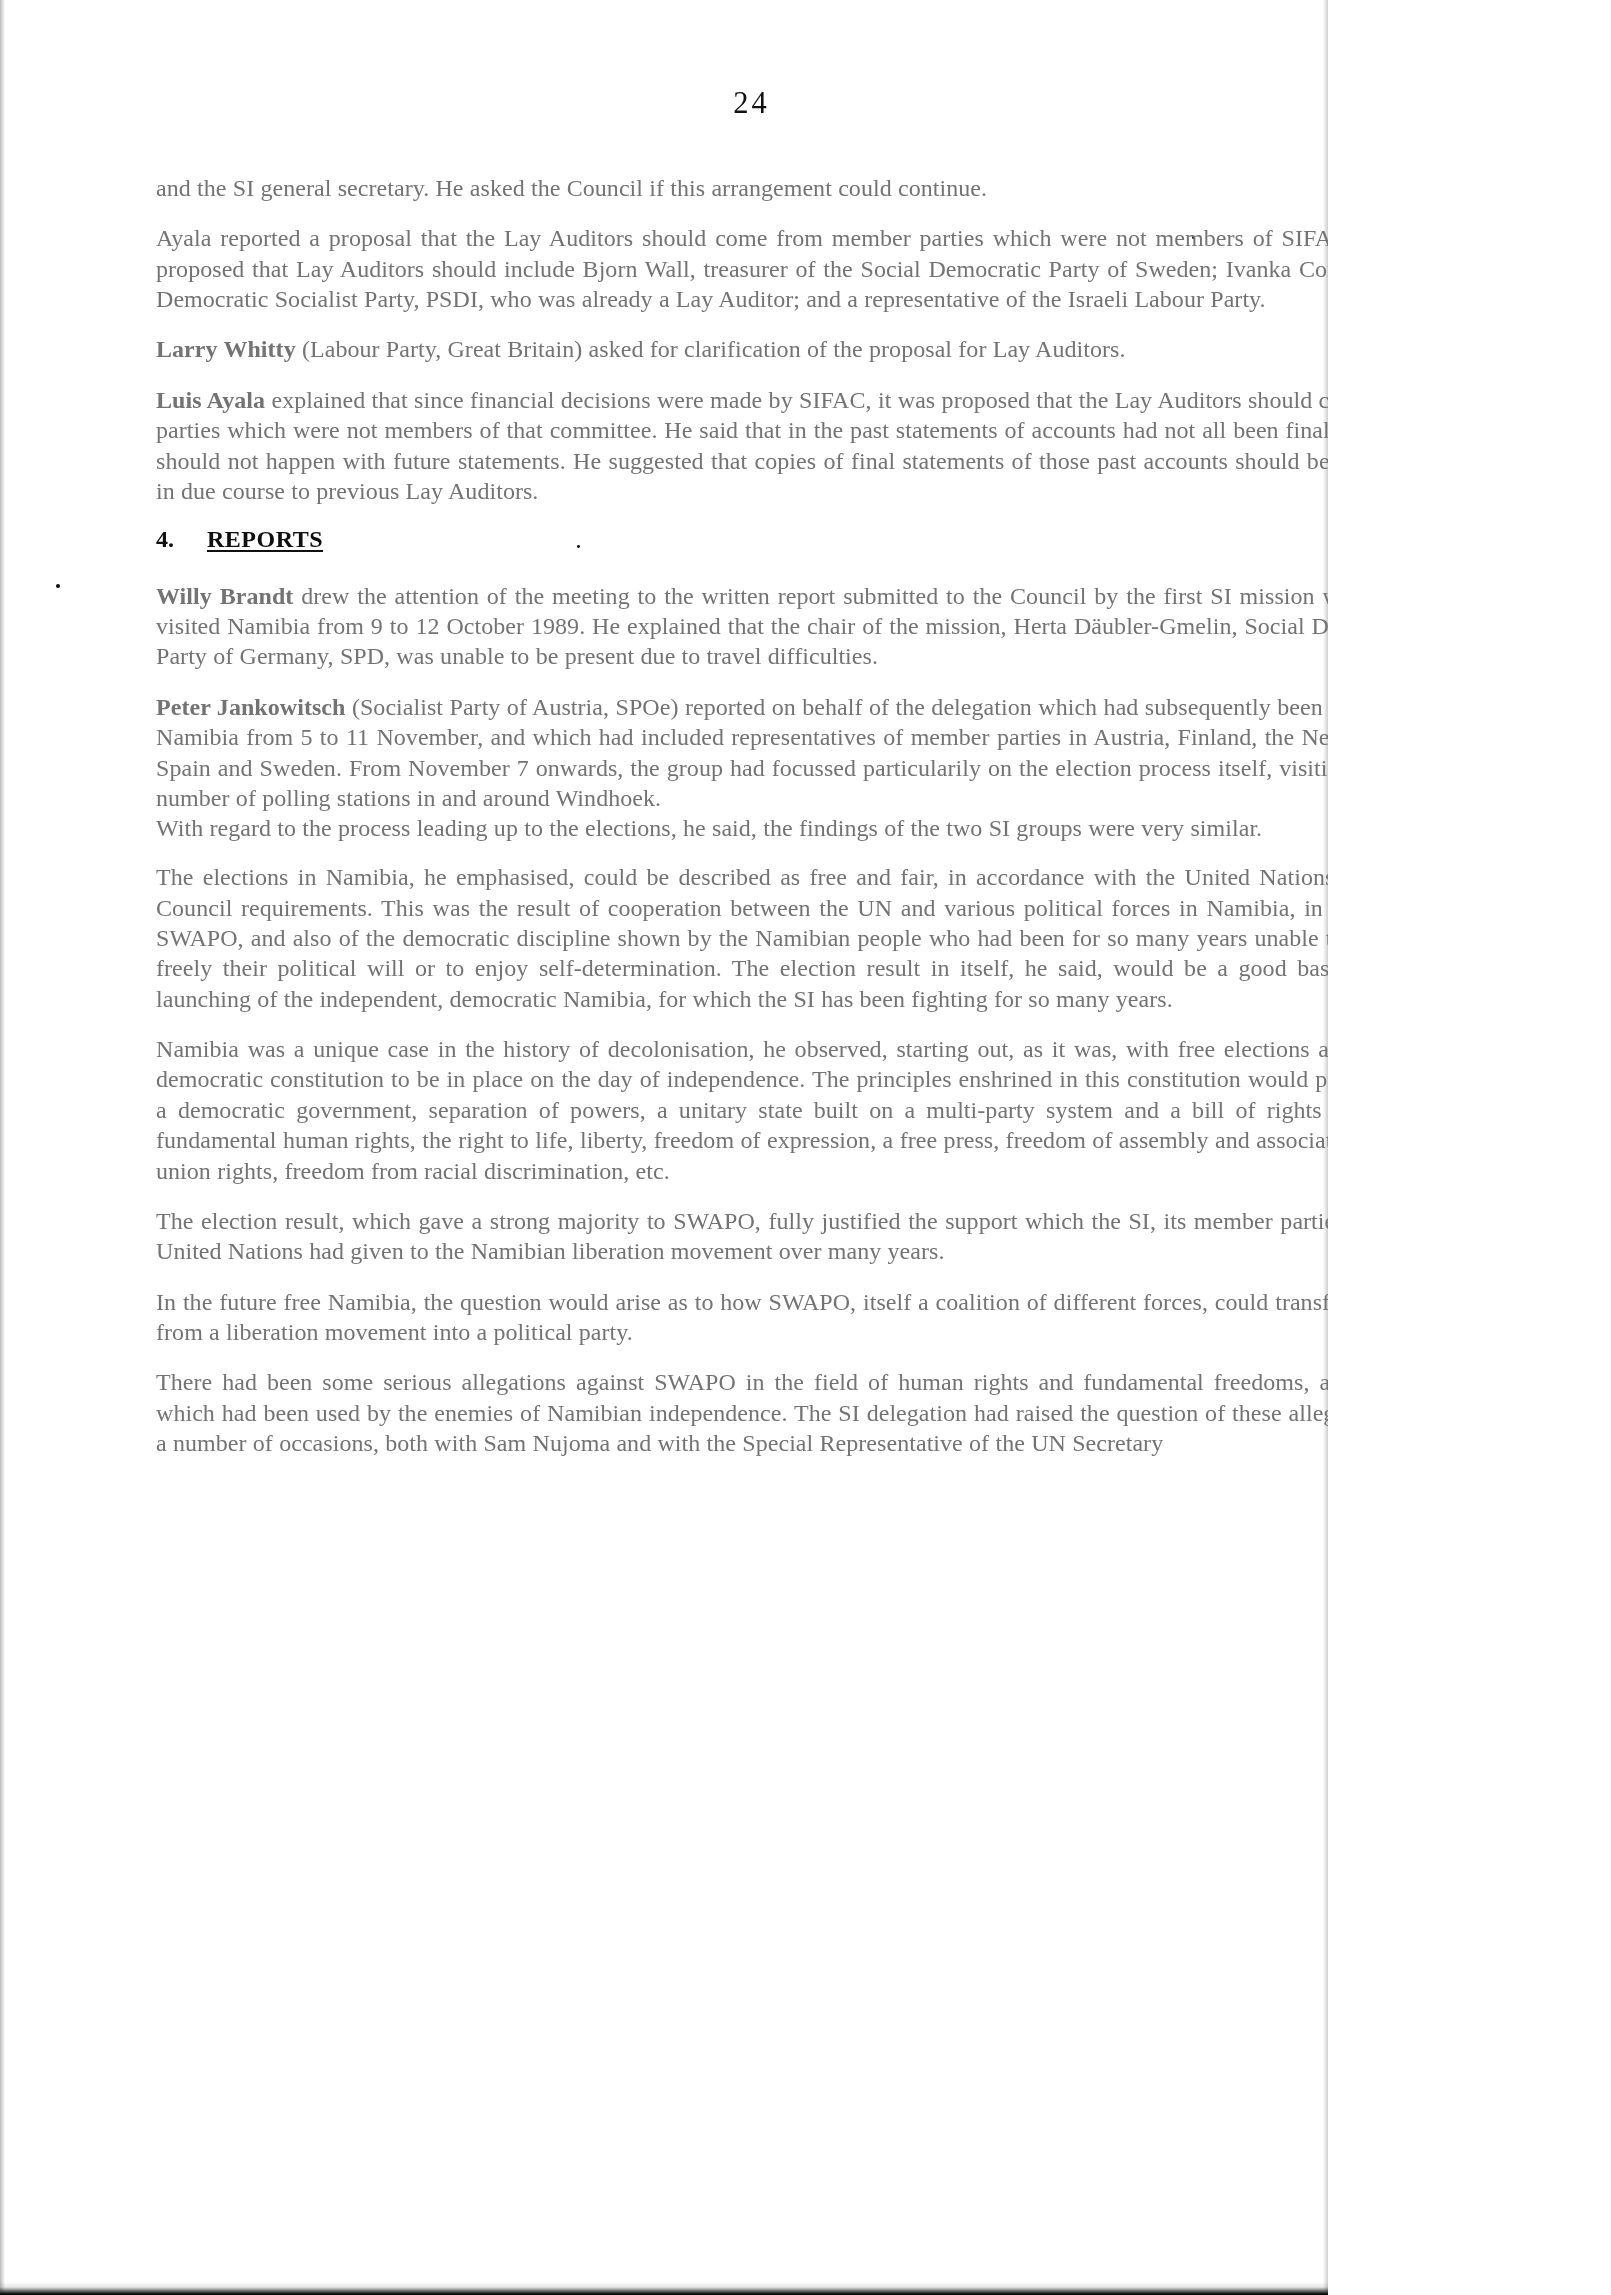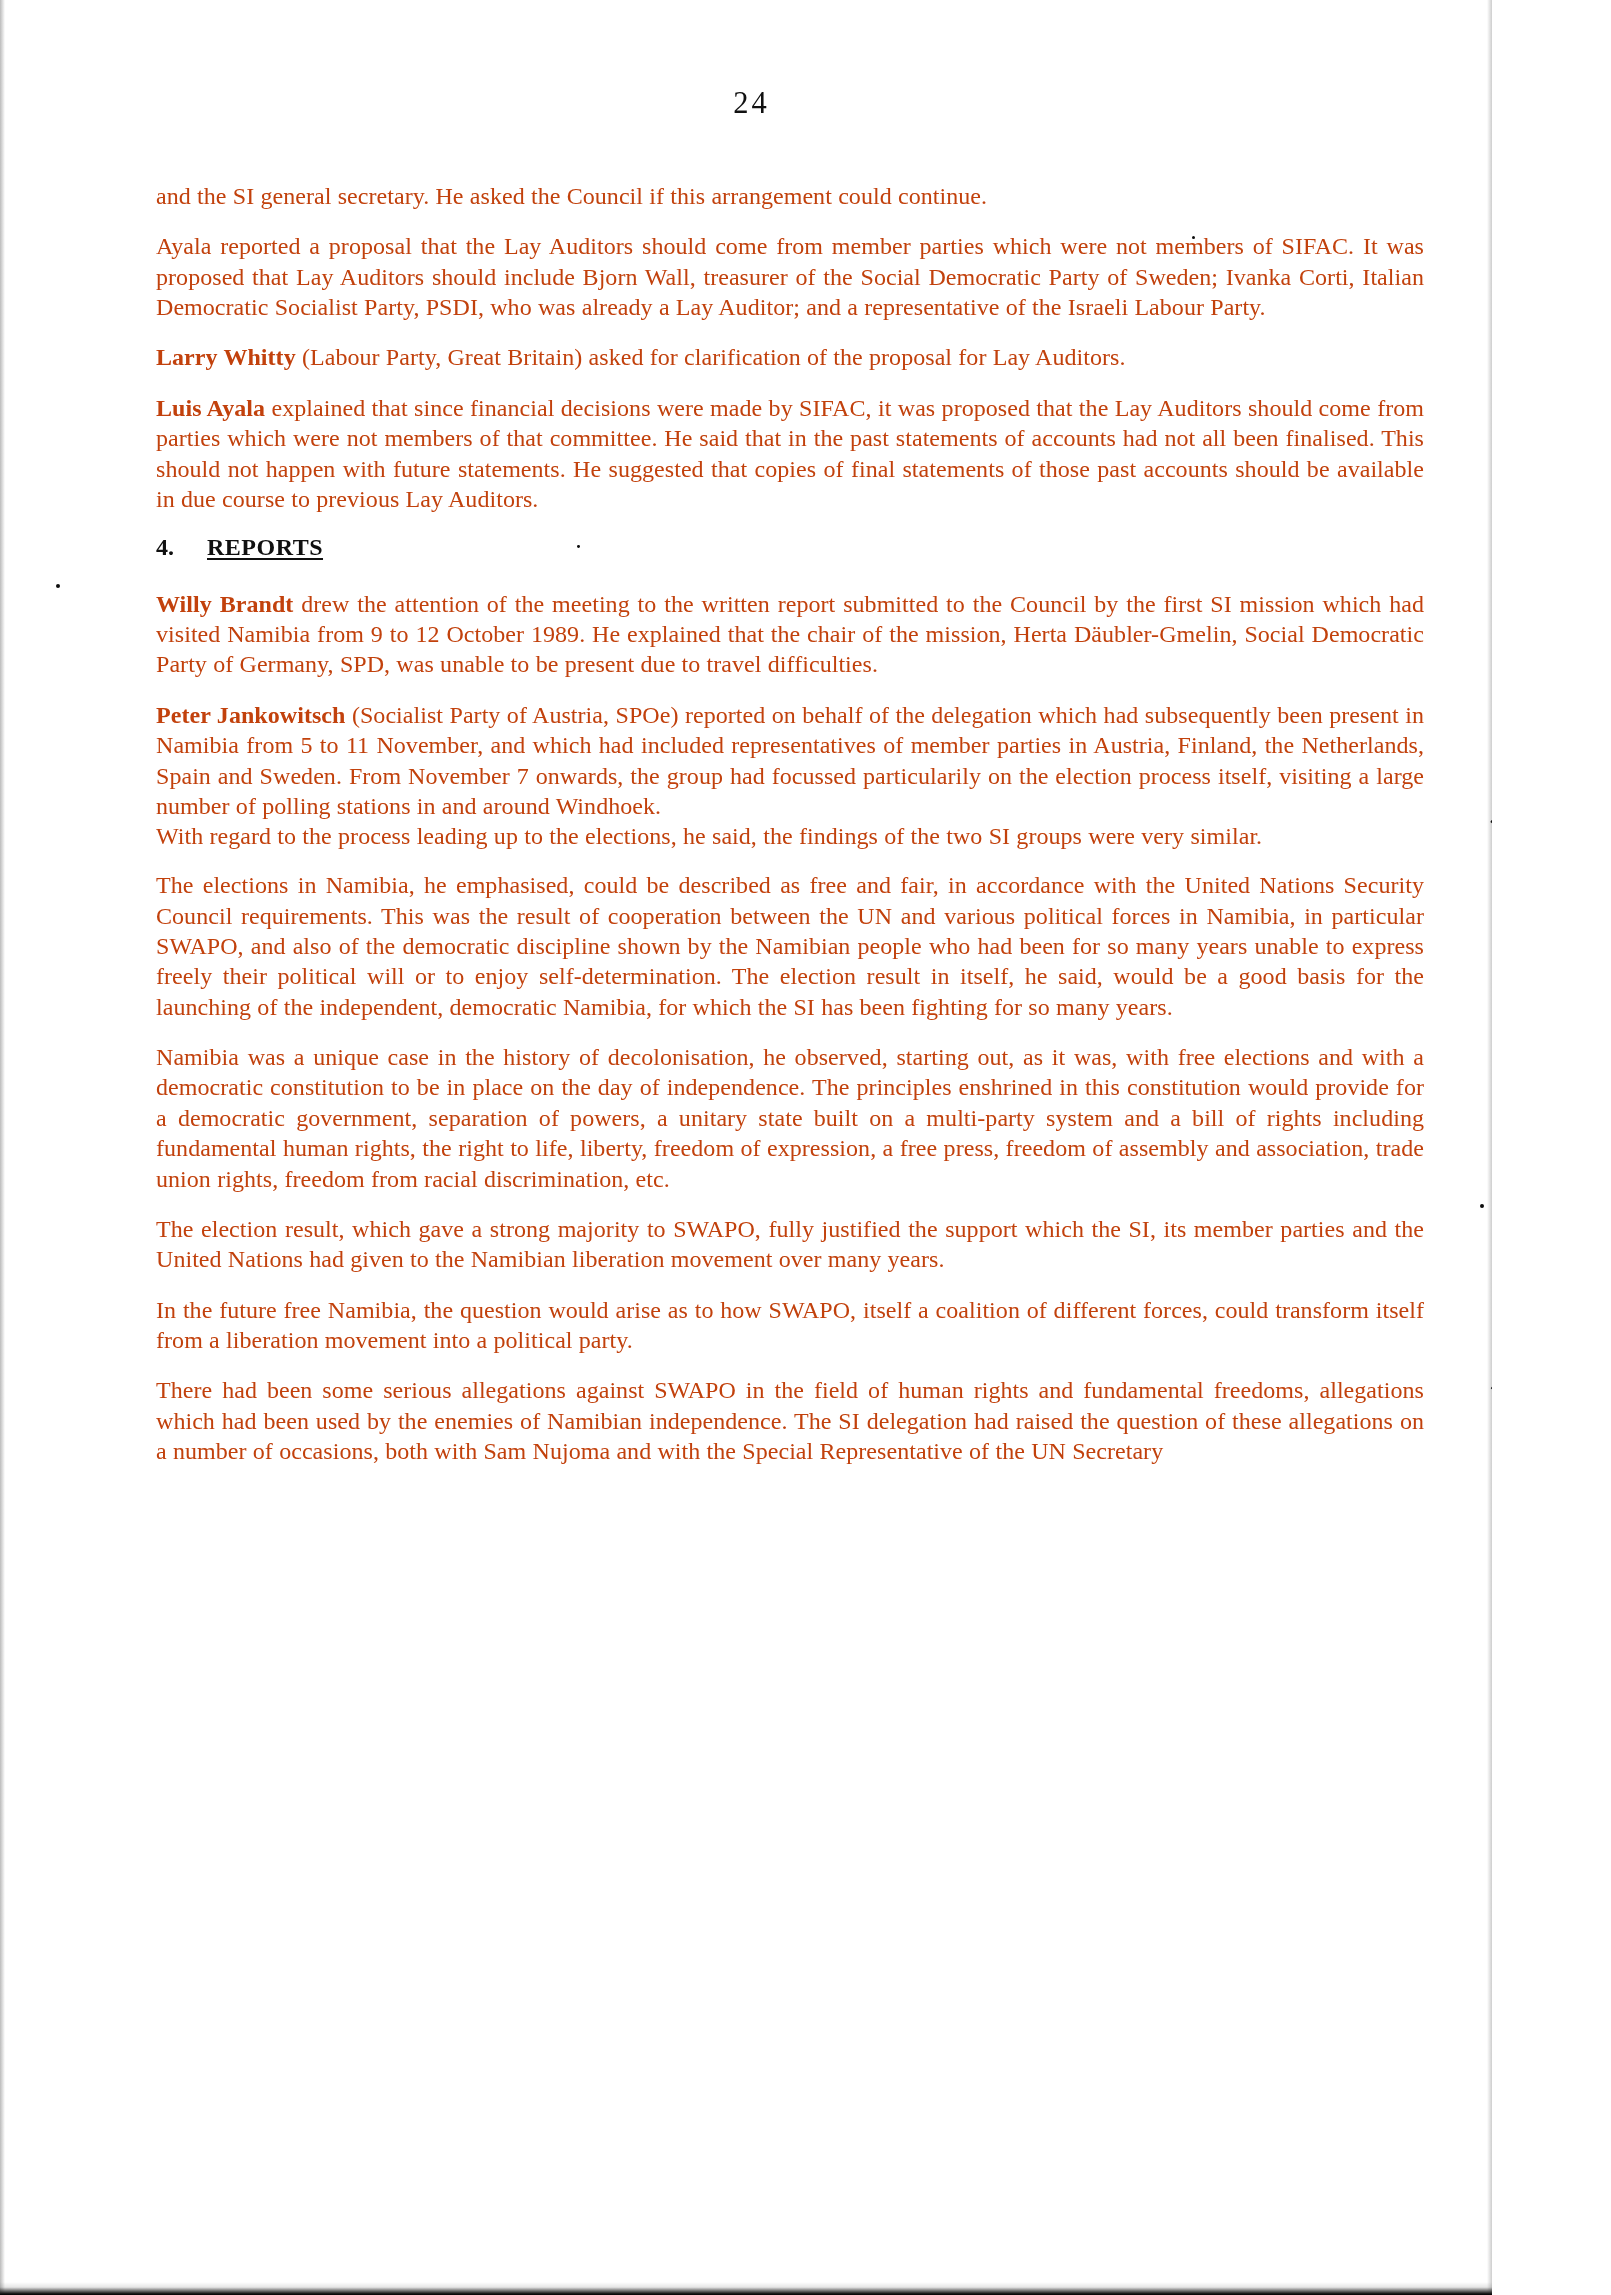--- a/index.html
+++ b/index.html
@@ -12,7 +12,7 @@
   }
   .page {
     position: relative;
-    width: 1492px;
+    width: 1328px;
     height: 2295px;
     background: #ffffff;
     overflow: hidden;

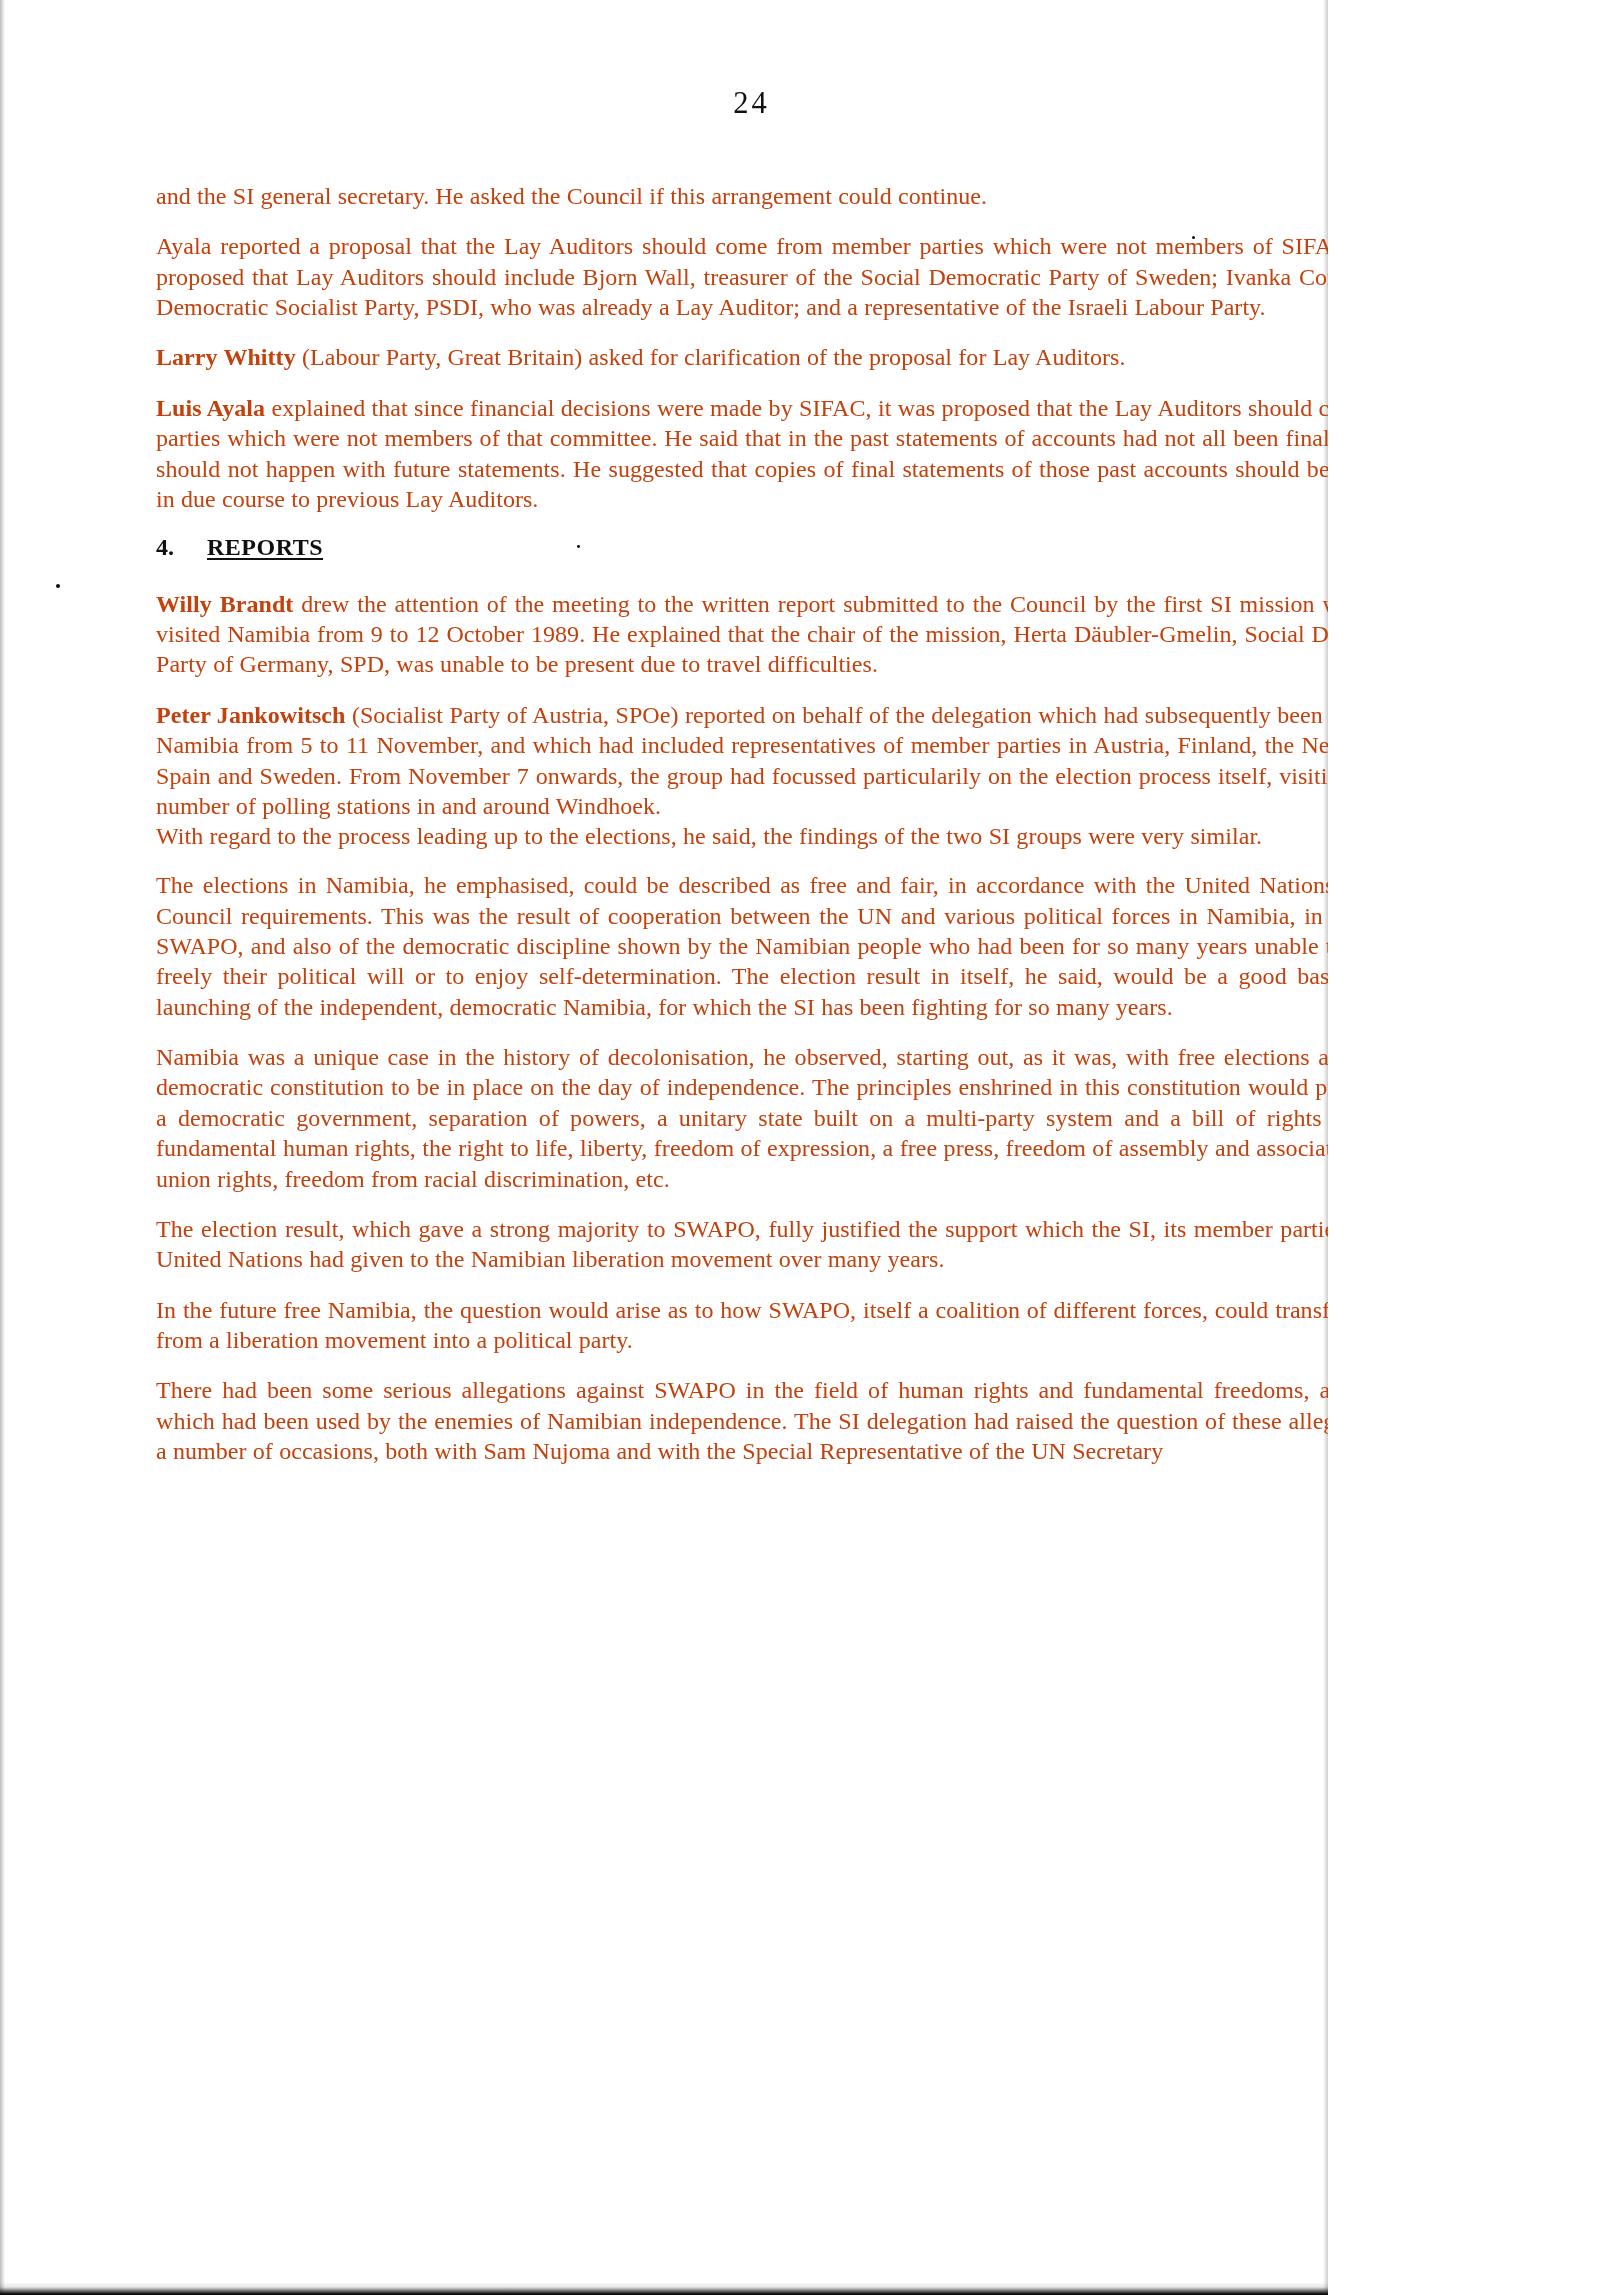--- a/index.html
+++ b/index.html
@@ -72,11 +72,11 @@
   }
 
   p.para {
-    margin: 8px 0 20px 0;
+    margin: 0 0 20px 0;
     font-size: 24px;
     line-height: 1.265;
     text-align: justify;
-    color: #c2410c;
+    color: #737373;
     letter-spacing: 0.05px;
     word-spacing: 0.2px;
   }

